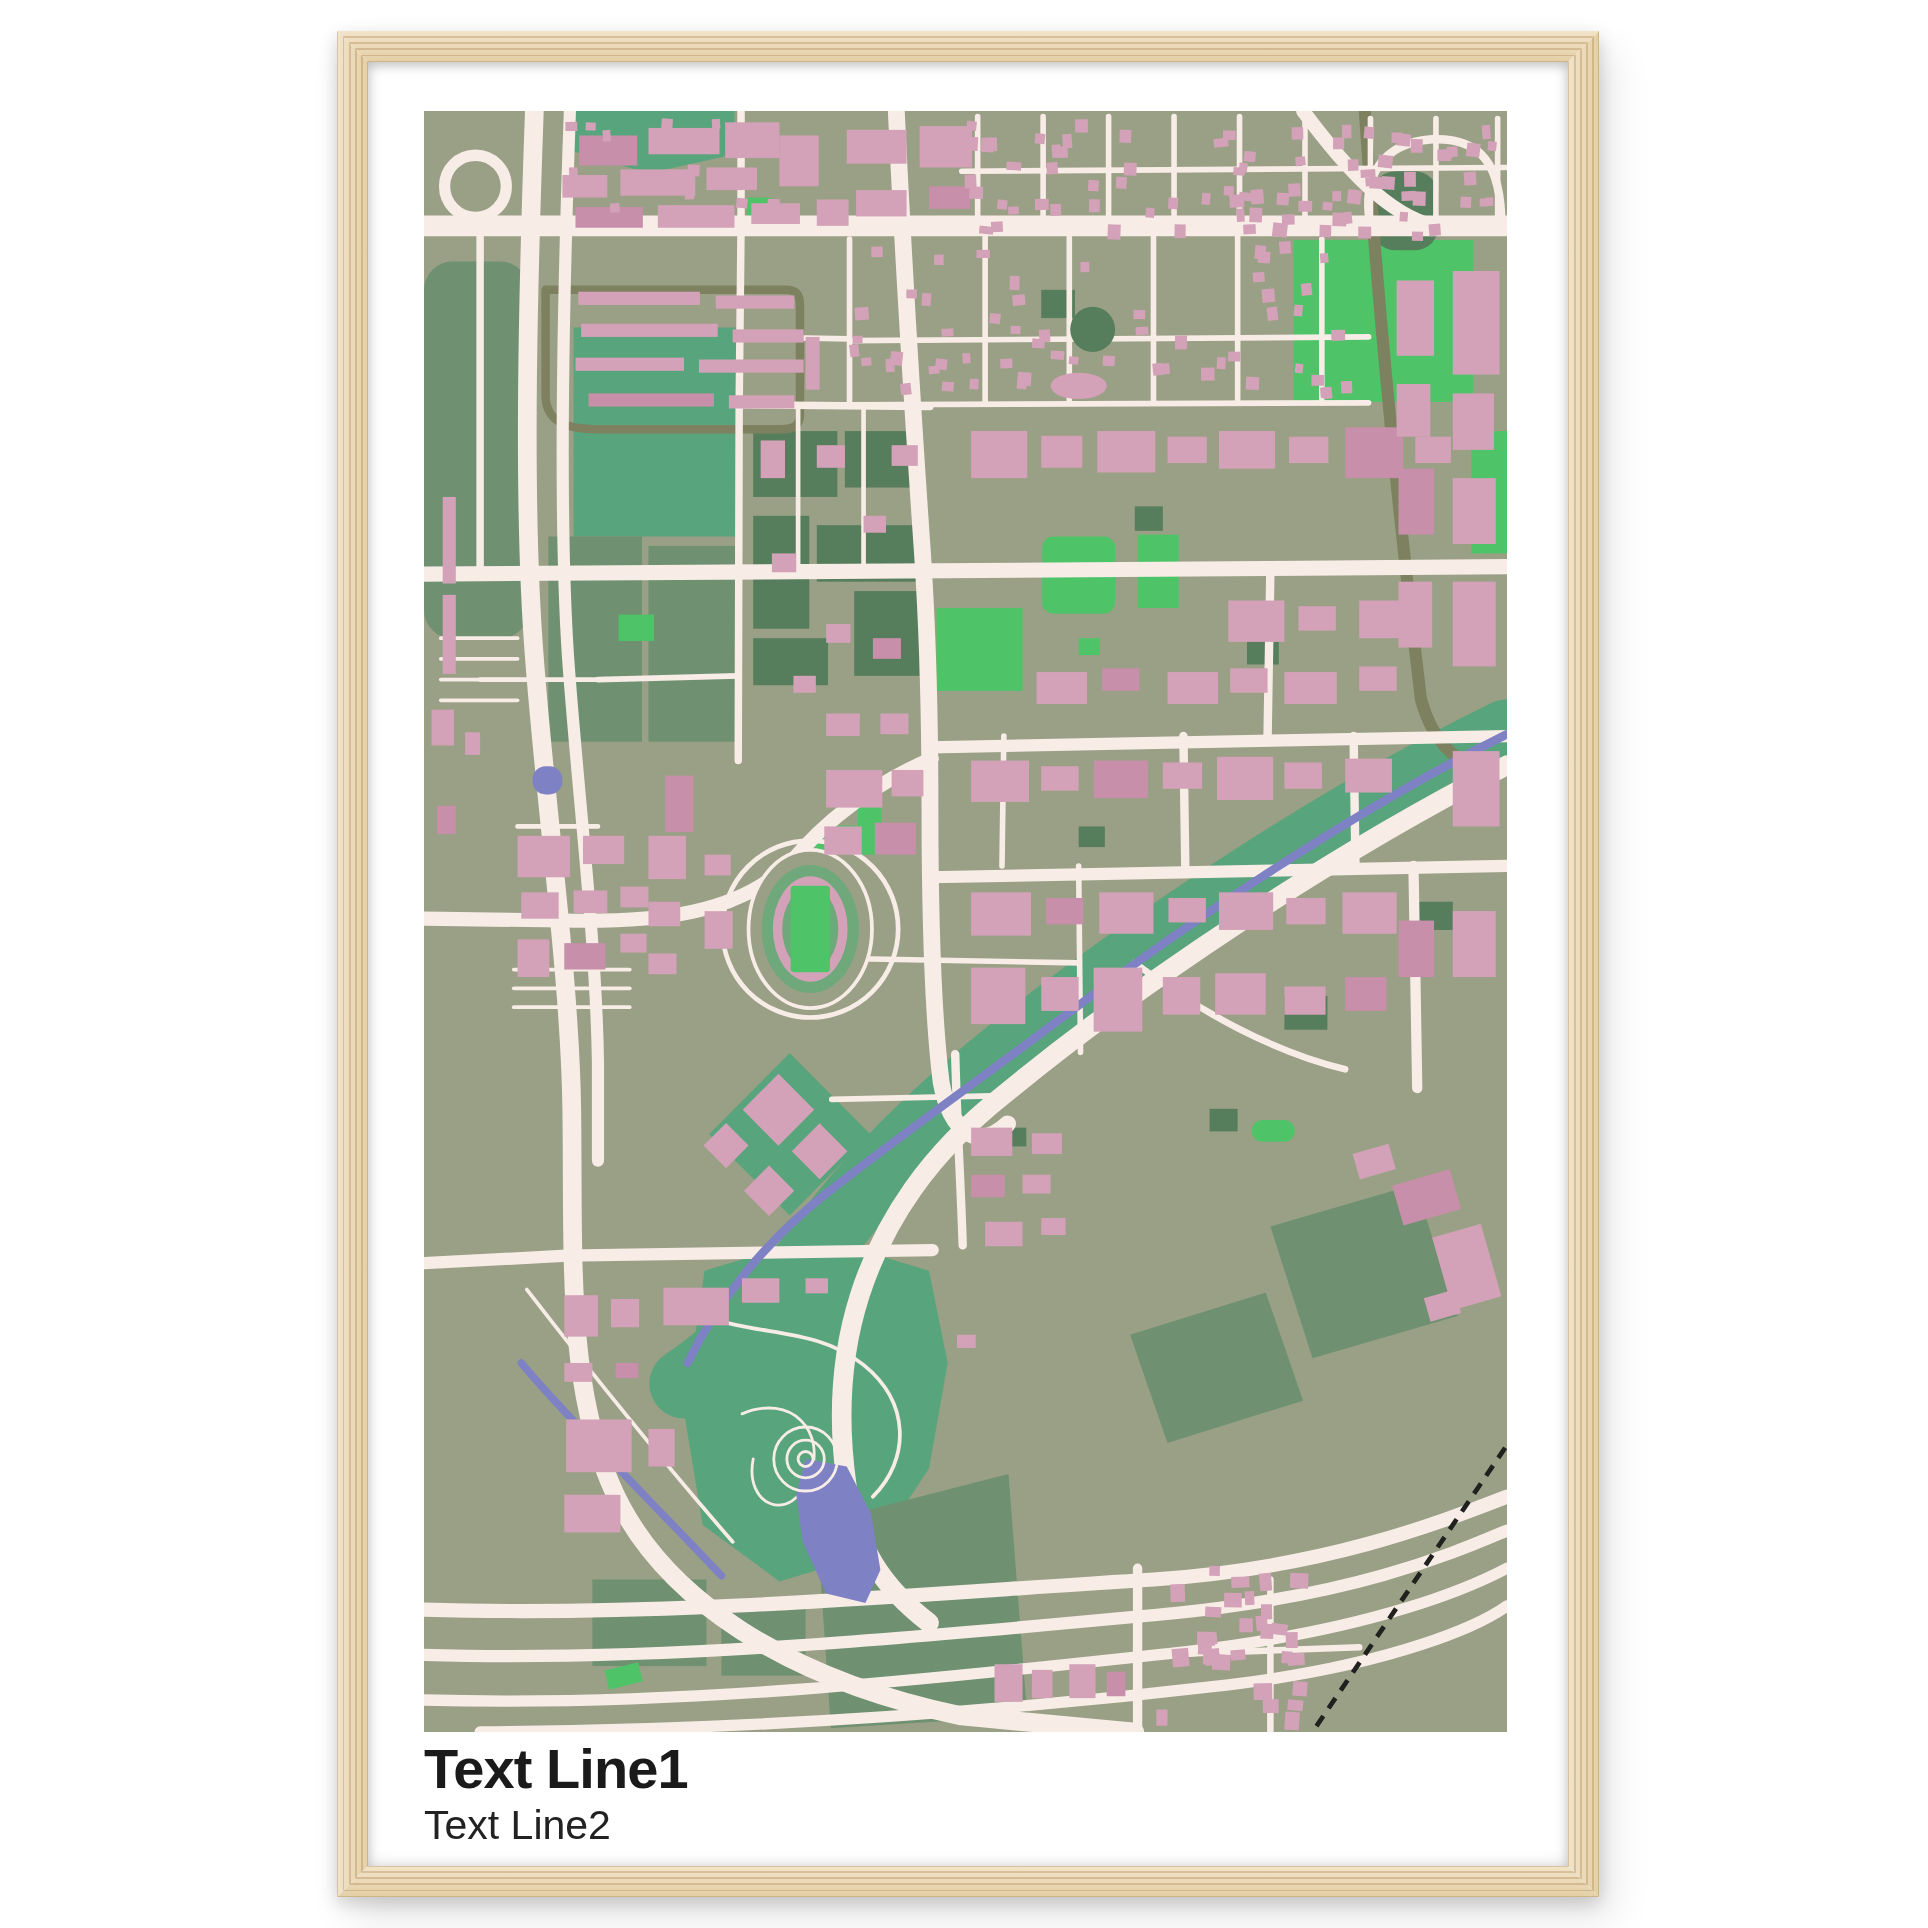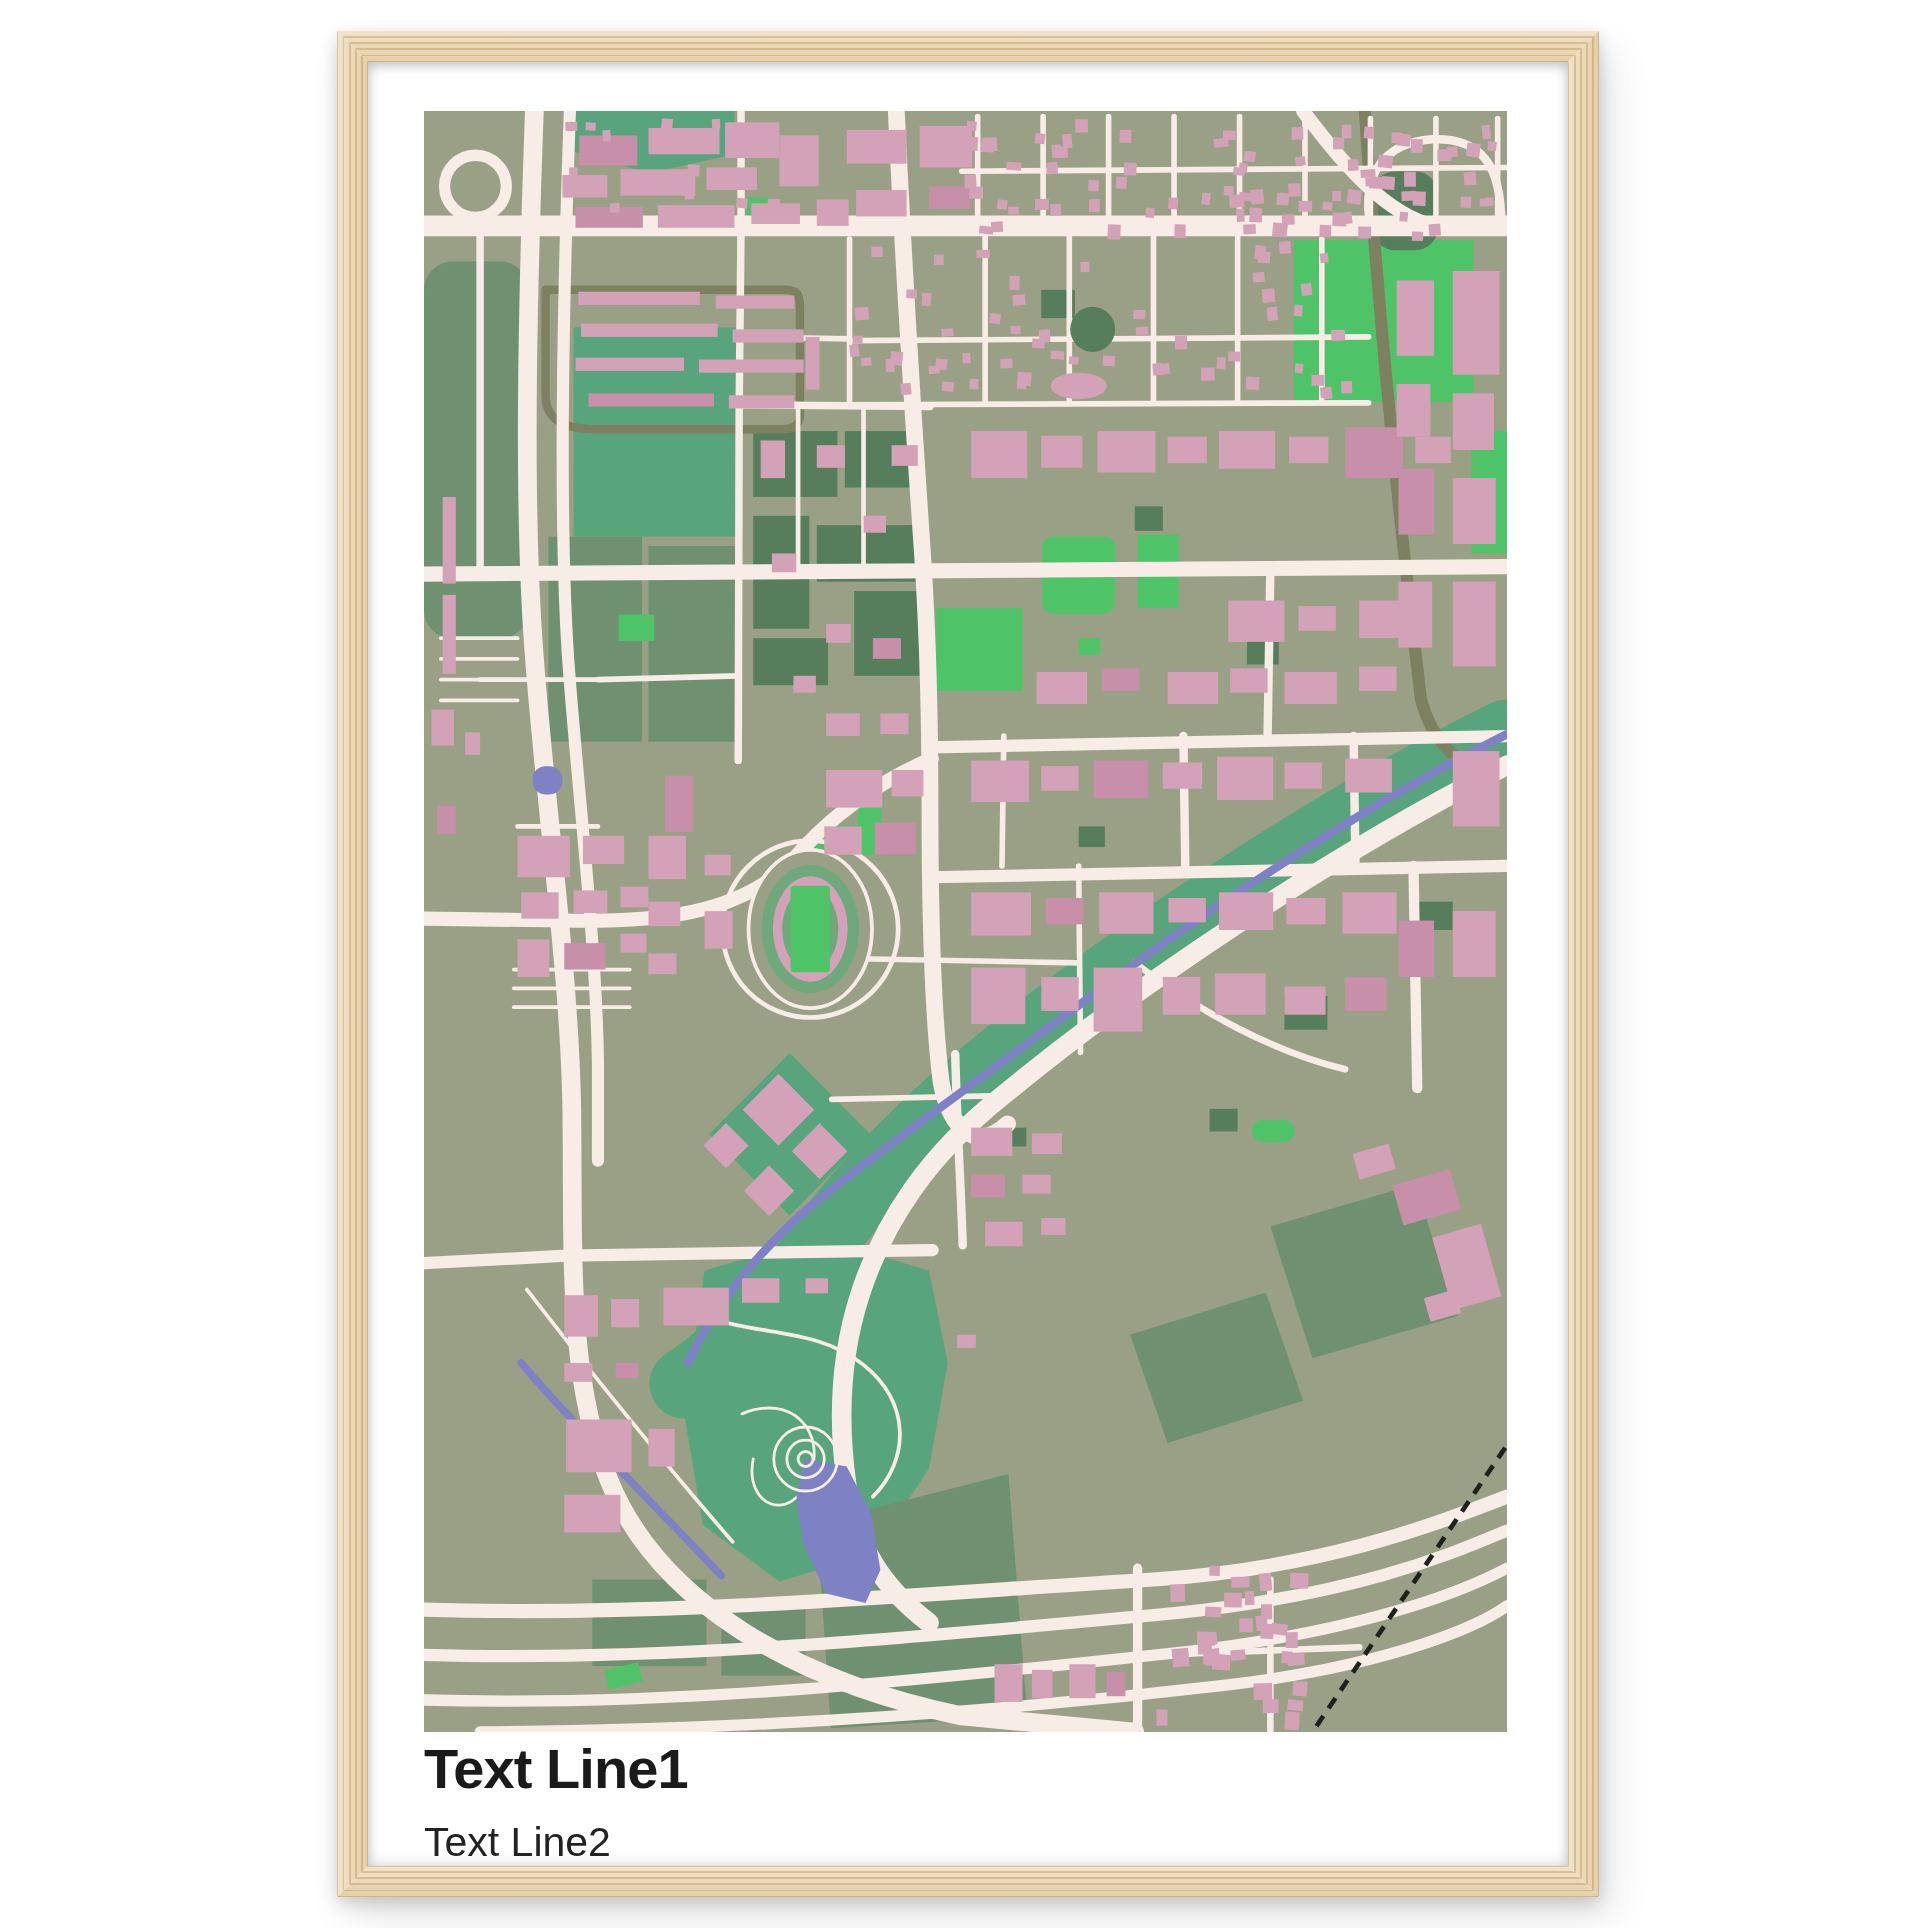--- a/index.html
+++ b/index.html
@@ -26,7 +26,7 @@
   .map-area svg{display:block;width:100%;height:100%;}
   .caption{position:absolute;left:56px;top:1678px;color:#1a1a1a;}
   .title{font-size:56px;font-weight:700;letter-spacing:-0.9px;line-height:1.05;}
-  .subtitle{font-size:41px;font-weight:400;margin-top:22px;line-height:1.05;color:#222;}
+  .subtitle{font-size:41px;font-weight:400;margin-top:5px;line-height:1.05;color:#222;}
 </style>
 </head>
 <body>

